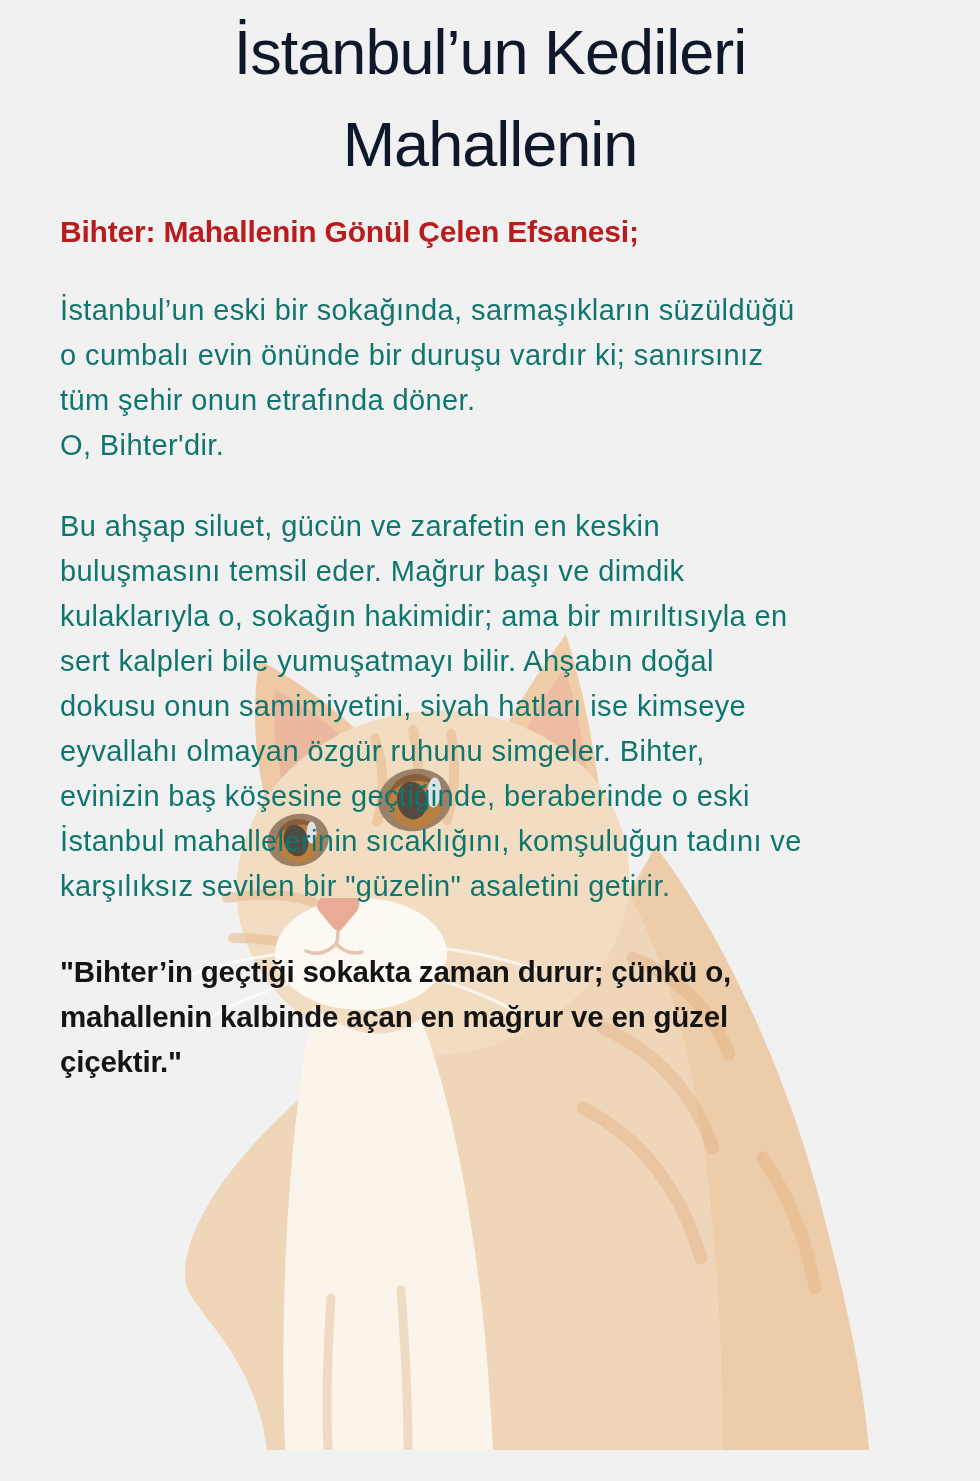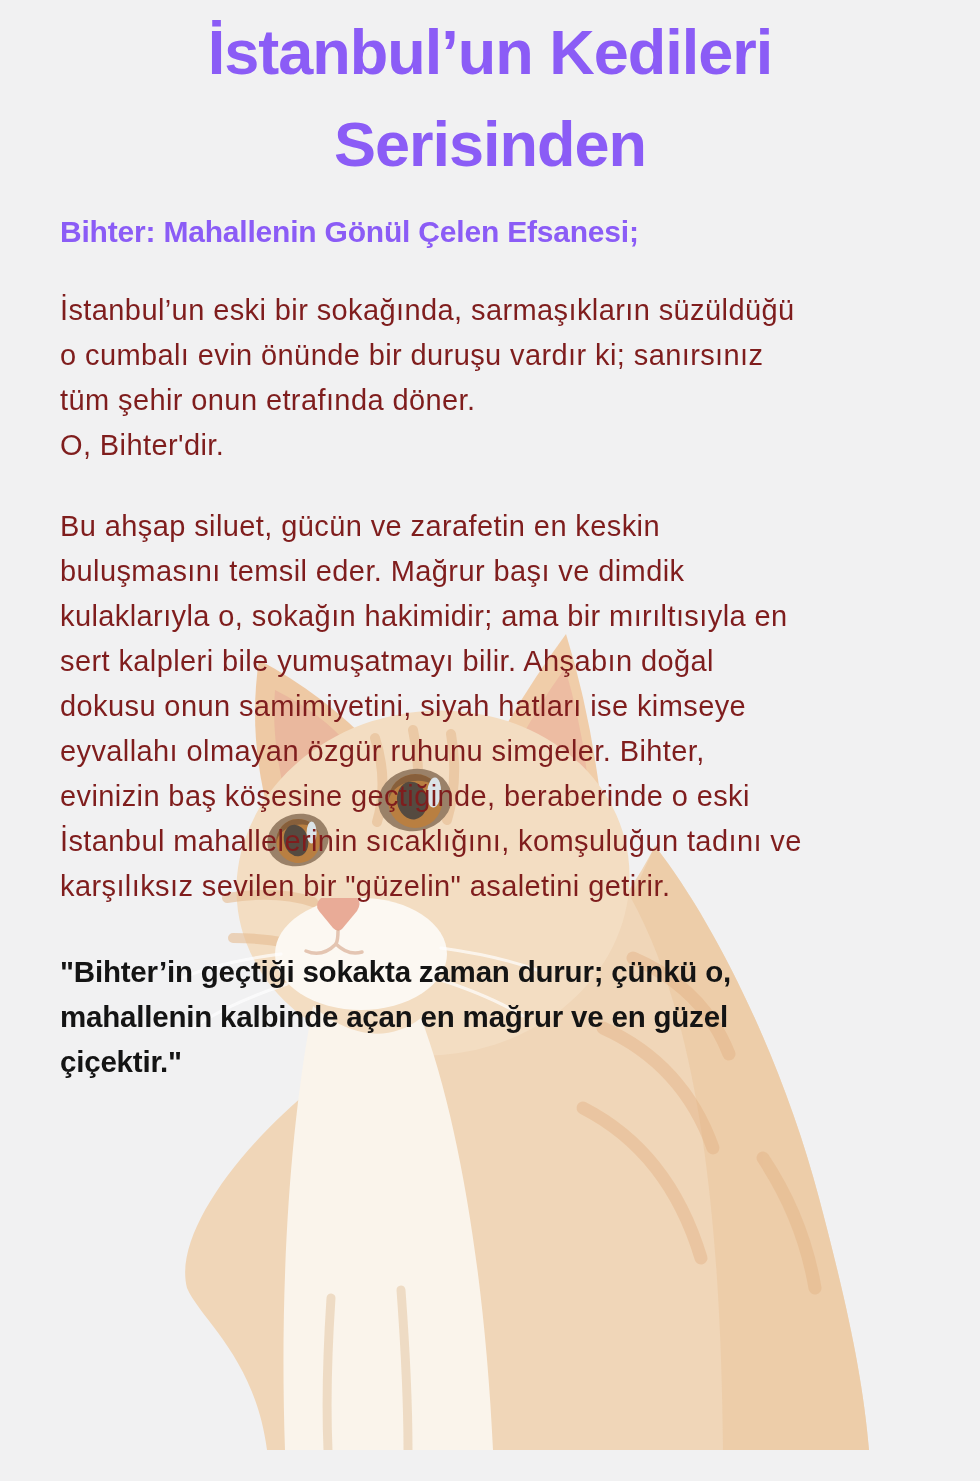--- a/index.html
+++ b/index.html
@@ -31,9 +31,9 @@
   .doc-title {
     font-size:63px;
     line-height:92px;
-    font-weight:bold;
+    font-weight:normal;
     letter-spacing:-1px;
-    color:#8b5cf6;
+    color:#0f172a;
     text-align:center;
   }
   .doc-title span { display:block; }

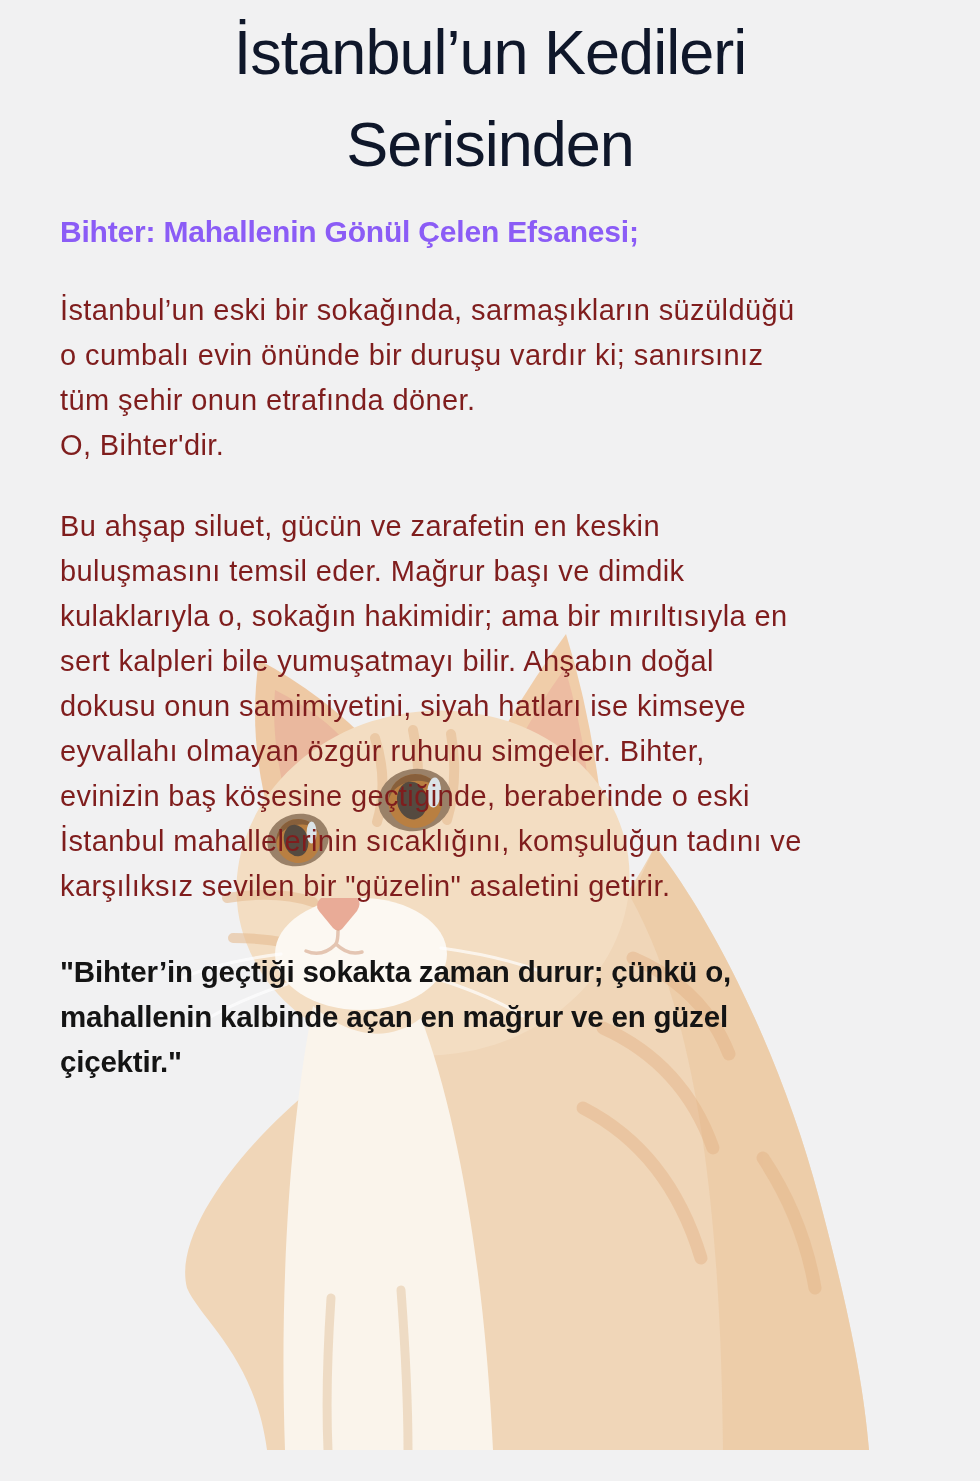--- a/index.html
+++ b/index.html
@@ -142,7 +142,7 @@
   <div class="content">
     <h1 class="doc-title">
       <span>İstanbul’un Kedileri</span>
-      <span>Serisinden</span>
+      <span>Mahallenin</span>
     </h1>
     <h2 class="subtitle">Bihter: Mahallenin Gönül Çelen Efsanesi;</h2>
     <p class="para">İstanbul’un eski bir sokağında, sarmaşıkların süzüldüğü

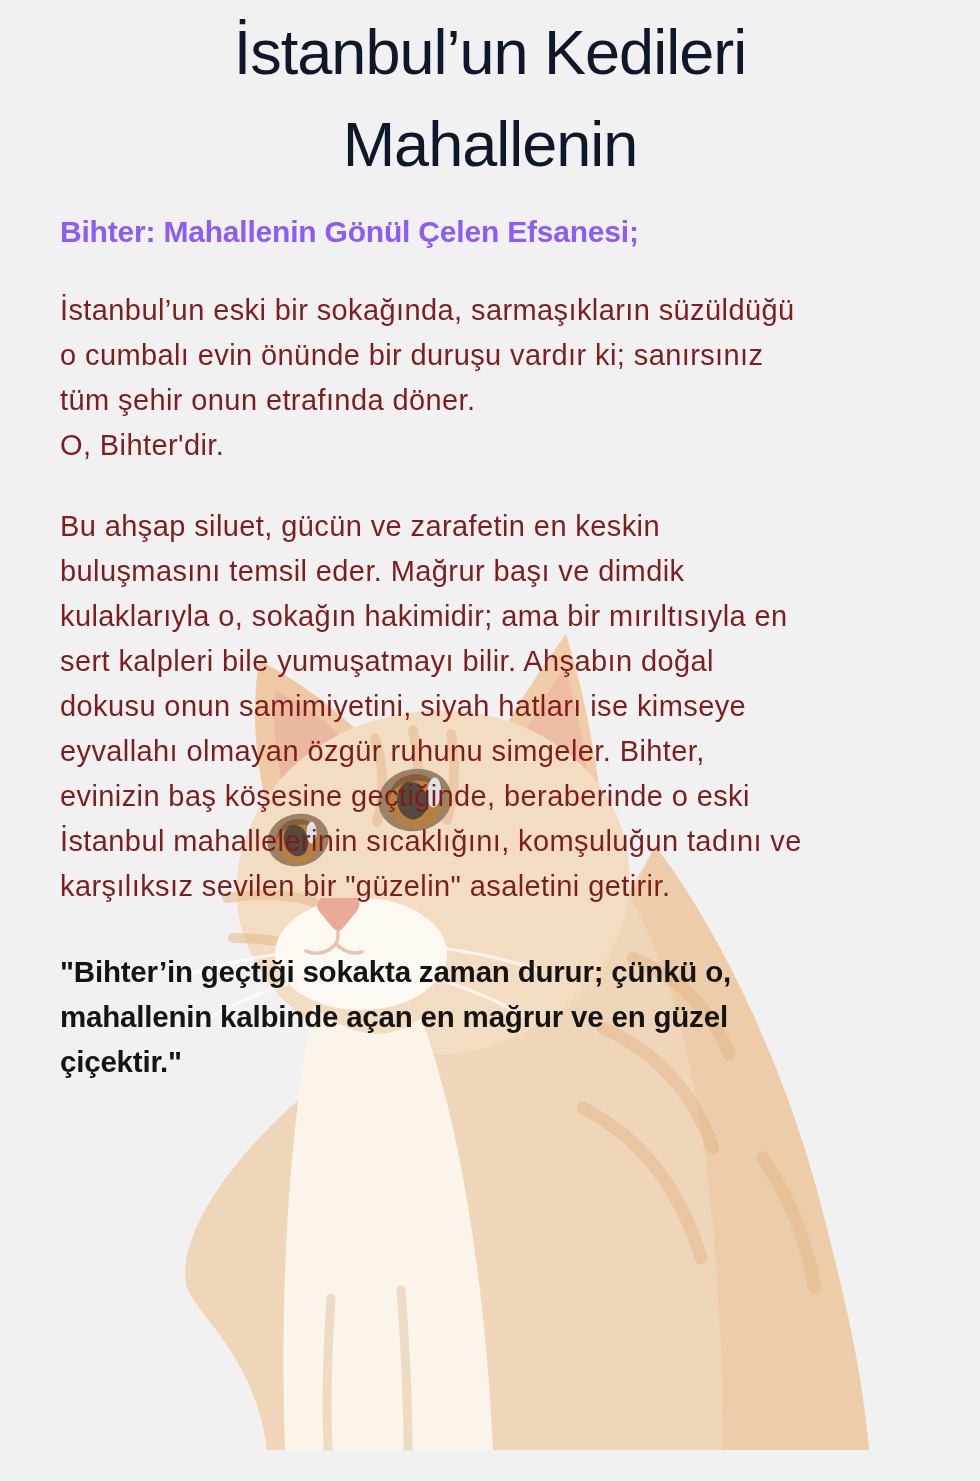--- a/index.html
+++ b/index.html
@@ -43,7 +43,7 @@
     line-height:40px;
     font-weight:bold;
     letter-spacing:-0.2px;
-    color:#8b5cf6;
+    color:#b91c1c;
   }
   .para {
     margin-top:36px;

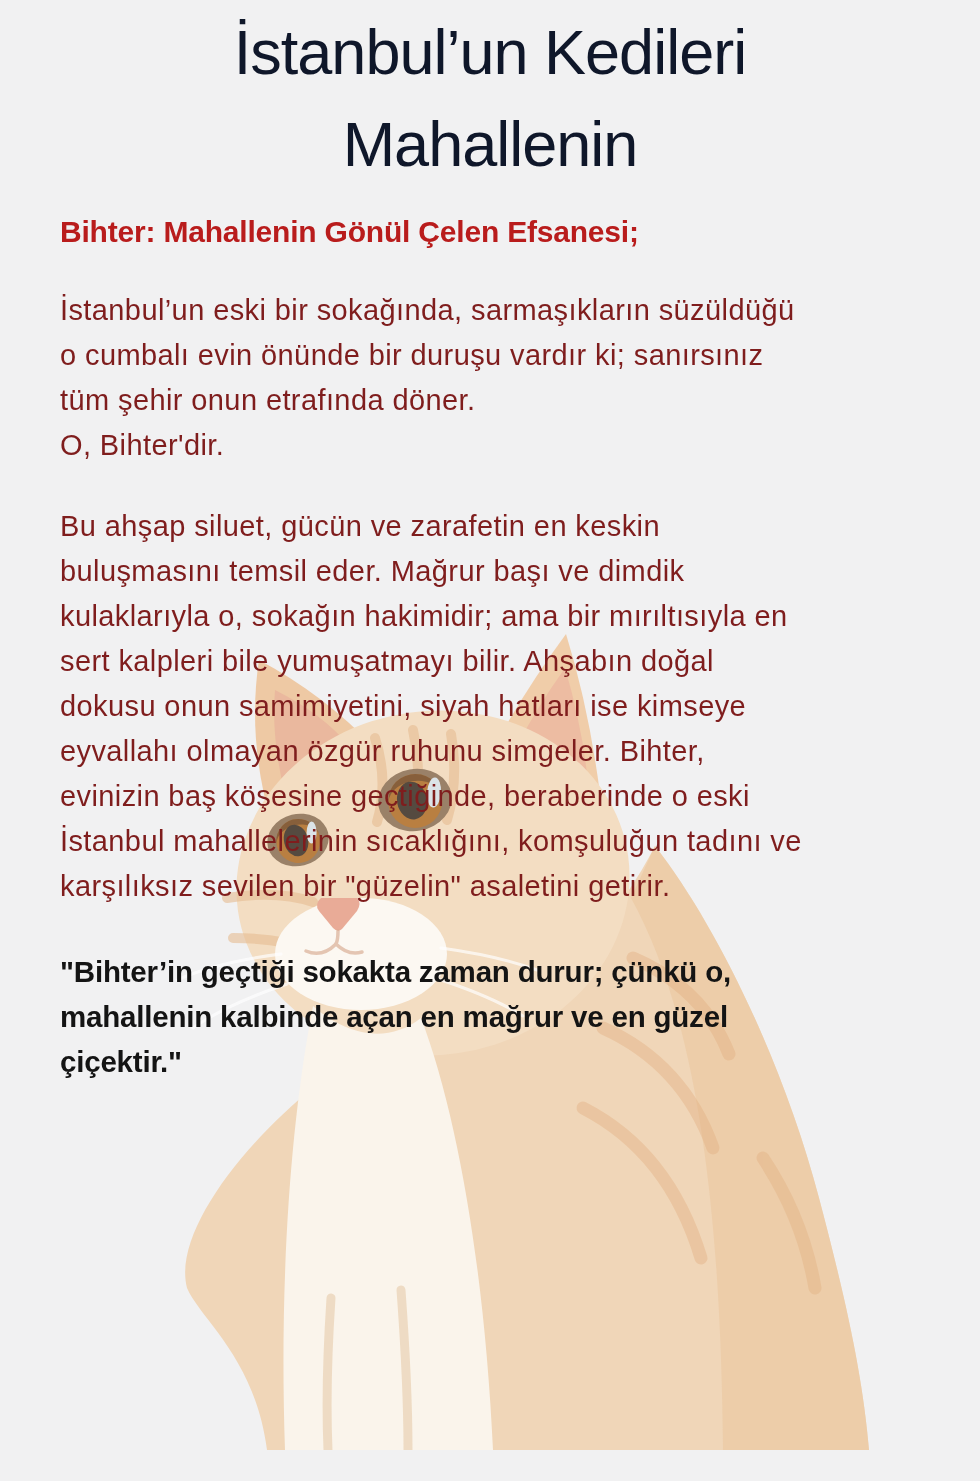--- a/index.html
+++ b/index.html
@@ -50,7 +50,7 @@
     font-size:29px;
     line-height:45px;
     letter-spacing:0.4px;
-    color:#7f1d1d;
+    color:#0f766e;
     white-space:pre-line;
   }
   .closing-quote {

